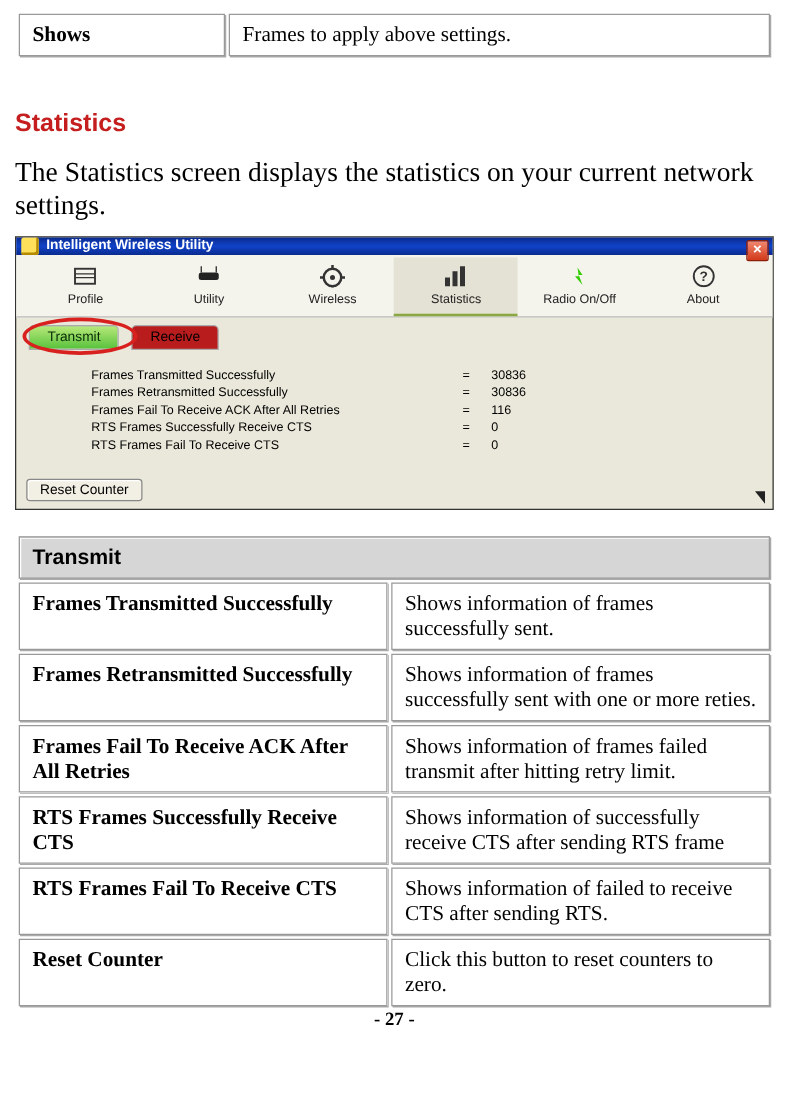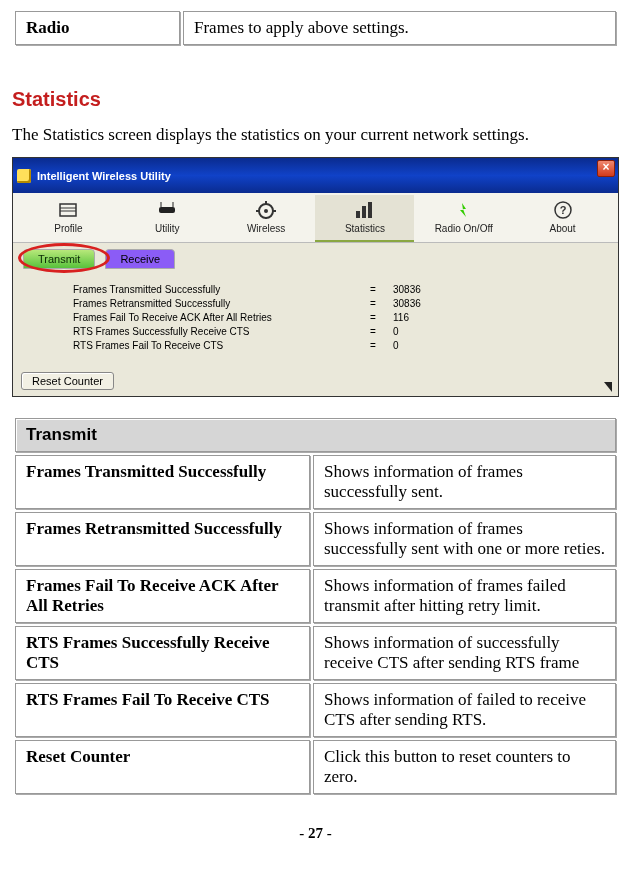--- a/index.html
+++ b/index.html
@@ -199,7 +199,7 @@
 <table class="top-table">
   <tbody>
       <tr>
-    <td>Radio</td>
+    <td>Shows</td>
     <td>Frames to apply above settings.</td>
   </tr>
 </tbody>

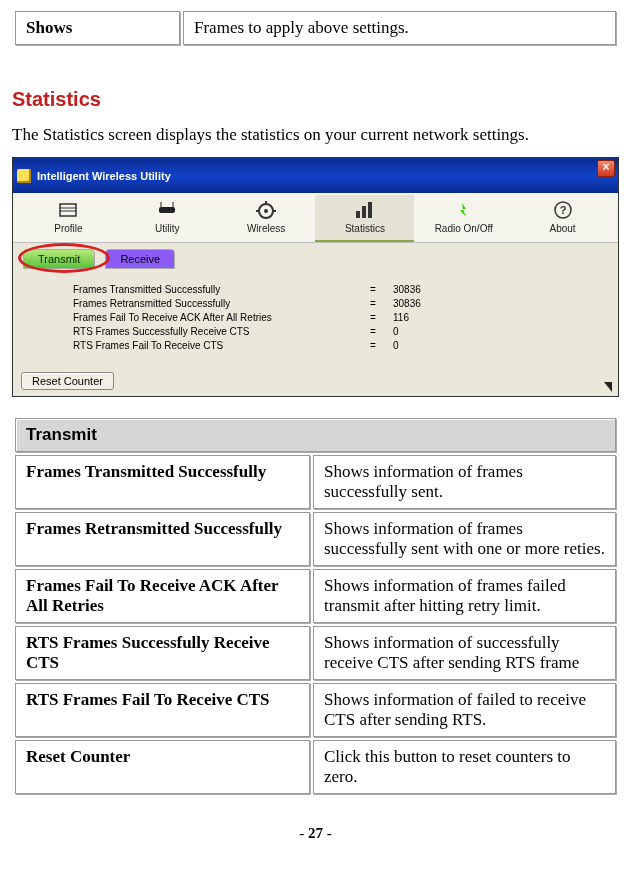--- a/index.html
+++ b/index.html
@@ -37,7 +37,7 @@
       margin: 40px 0 14px 0;
     }
     .lead {
-      font-size: 17px;
+      font-size: 22px;
       margin-bottom: 12px;
     }
 

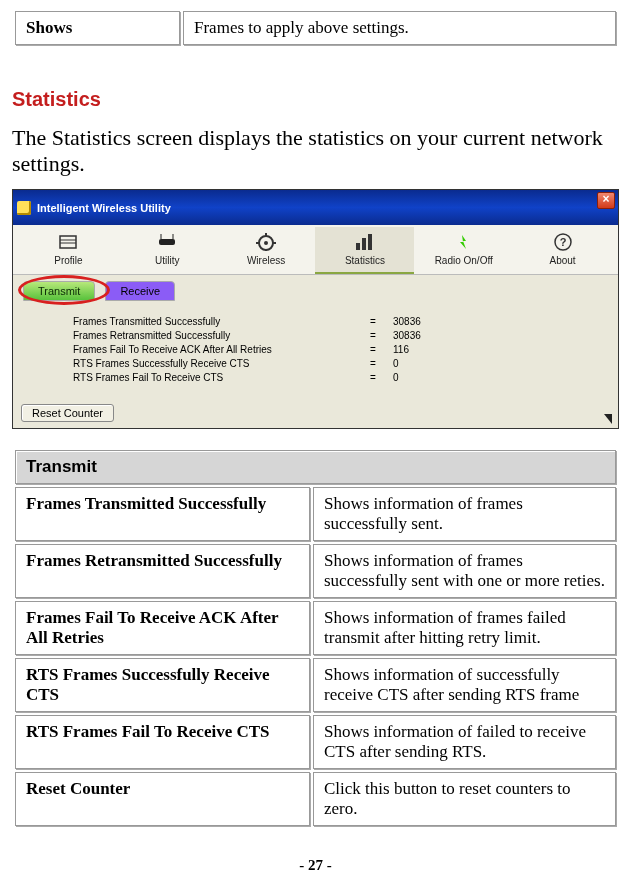--- a/index.html
+++ b/index.html
@@ -50,10 +50,10 @@
       margin-bottom: 18px;
     }
     .titlebar {
-      height: 35px;
+      height: 14px;
       background: linear-gradient(#0a2b8f, #1042c8 50%, #0a2b8f);
       display: flex;
-      align-items: center;
+      align-items: flex-start;
       padding: 0 4px;
       color: #fff;
       font-family: Tahoma, Arial, sans-serif;

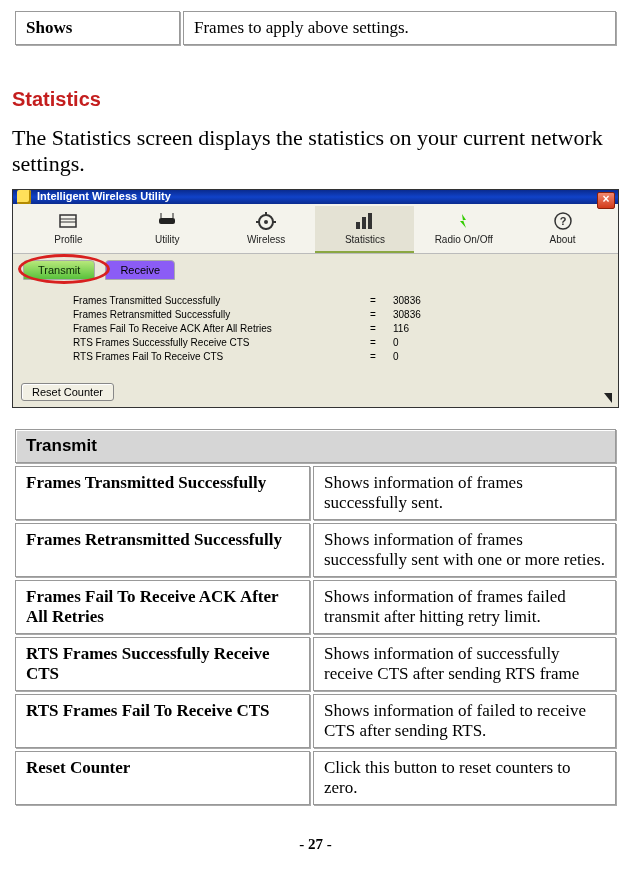--- a/index.html
+++ b/index.html
@@ -116,7 +116,7 @@
       font-family: Arial, sans-serif;
       font-size: 11px;
       padding: 3px 14px;
-      background: #8b5cf6;
+      background: #b91c1c;
       border: 1px solid #aaa;
       border-radius: 4px 4px 0 0;
       position: relative;

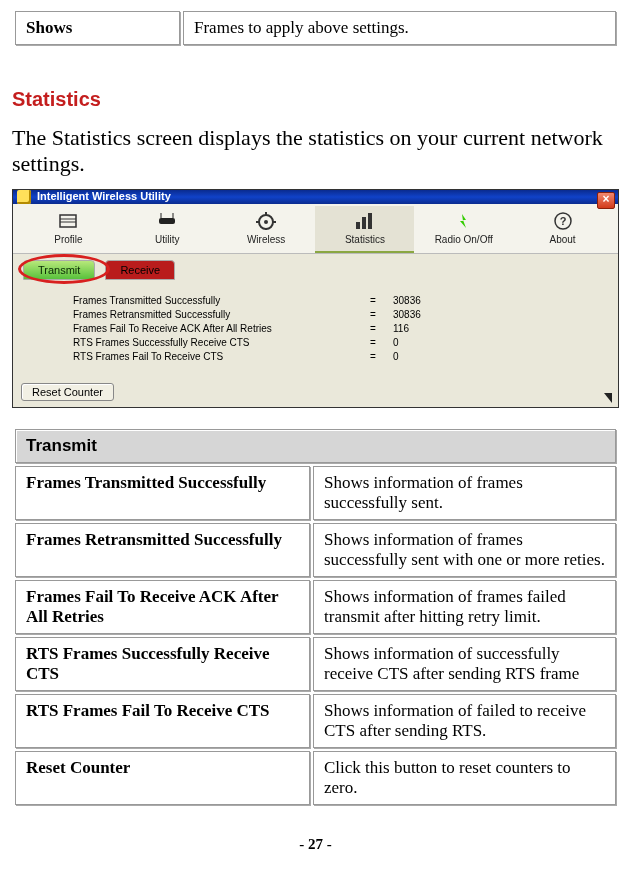--- a/index.html
+++ b/index.html
@@ -190,7 +190,6 @@
       text-align: center;
       font-weight: bold;
       font-size: 15px;
-      margin-top: 28px;
     }
   </style>
 </head>

